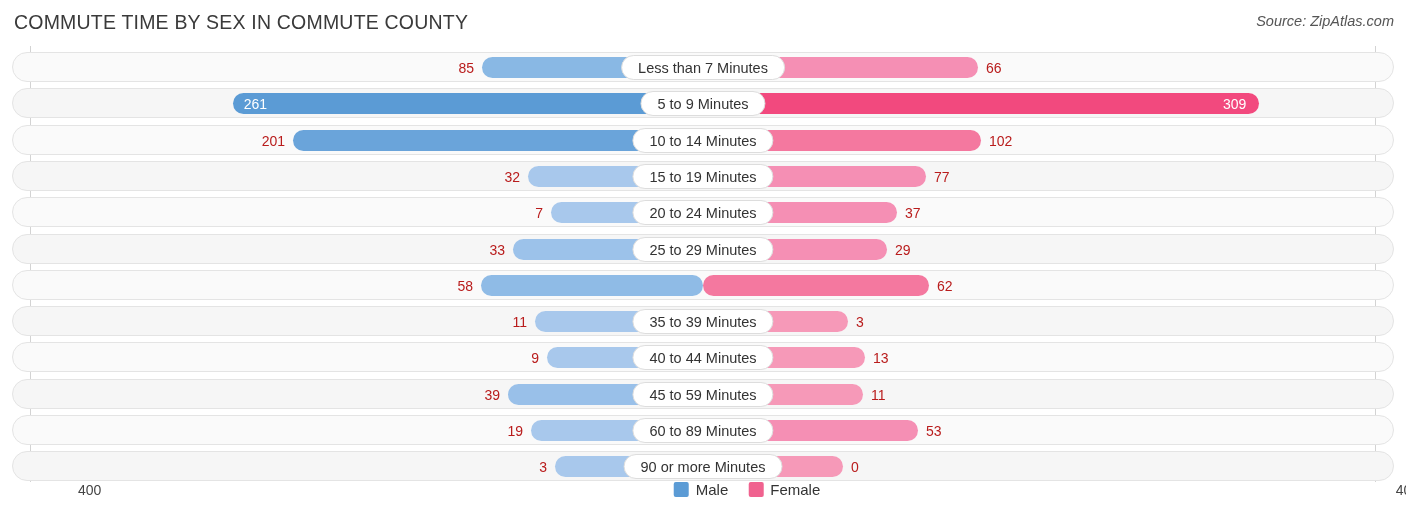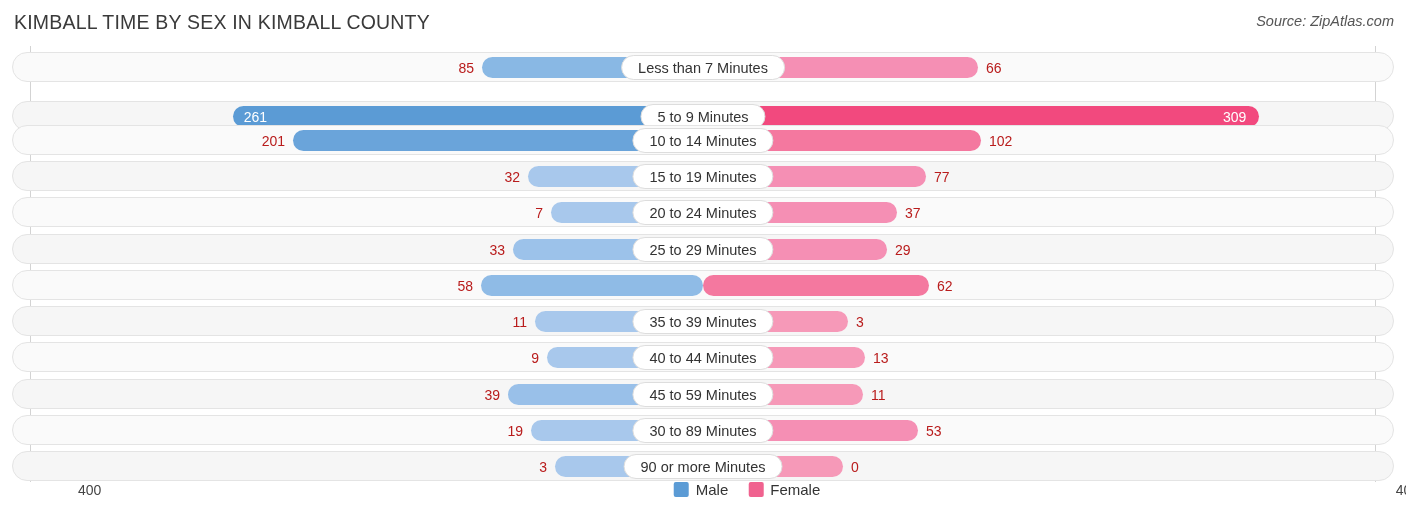--- a/index.html
+++ b/index.html
@@ -157,7 +157,7 @@
 <body>
 
 <div id="header">
-  <div id="chart-title">KIMBALL TIME BY SEX IN KIMBALL COUNTY</div>
+  <div id="chart-title">COMMUTE TIME BY SEX IN COMMUTE COUNTY</div>
   <div id="source-label">Source: ZipAtlas.com</div>
 </div>
 

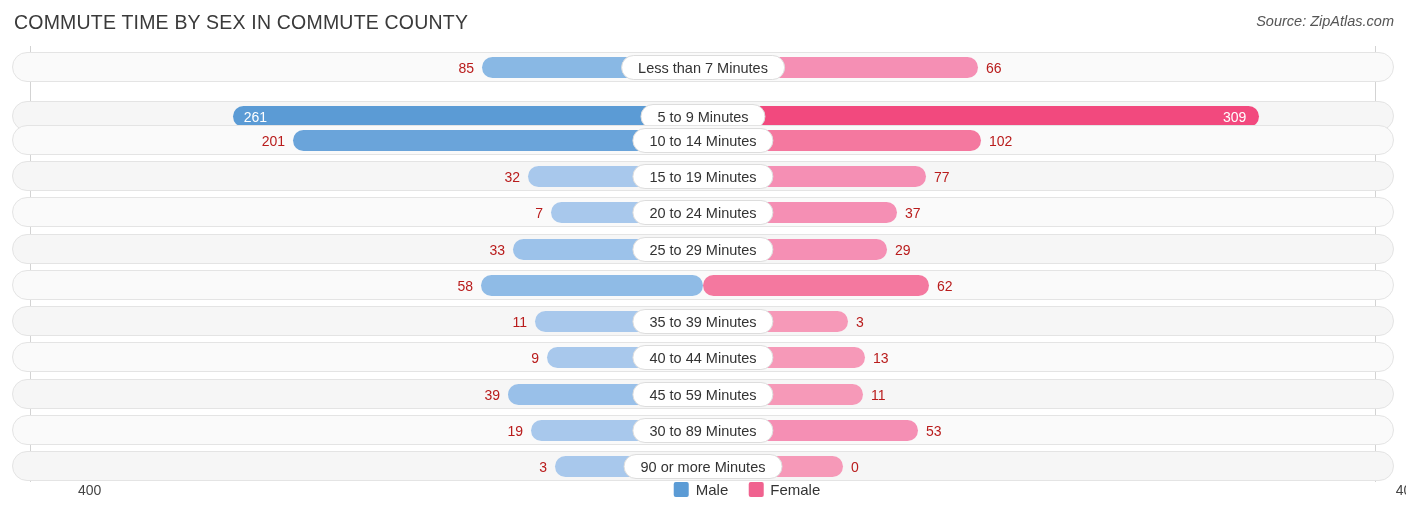--- a/index.html
+++ b/index.html
@@ -172,7 +172,7 @@
         <div class="val female" style="left: calc(50% + 283px);">66</div>
         <div class="cat-pill">Less than 7 Minutes</div>
       </div>
-      <div class="row alt" style="top: 57px;">
+      <div class="row alt" style="top: 44px;">
         <div class="bar male" style="width: 470px; background: rgb(91, 155, 213);"></div>
         <div class="bar female" style="width: 556px; background: rgb(242, 73, 126);"></div>
         <div class="val male inside" style="right: calc(50% + 436px);">261</div>

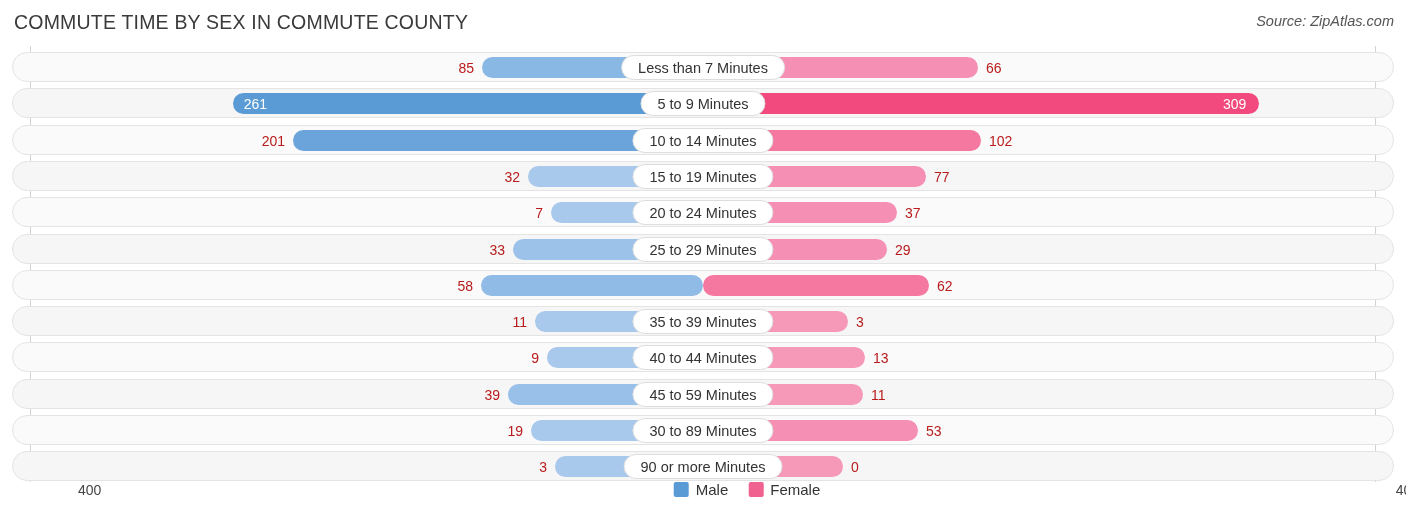--- a/index.html
+++ b/index.html
@@ -239,7 +239,7 @@
         <div class="bar female" style="width: 215px; background: rgb(245, 143, 180);"></div>
         <div class="val male" style="right: calc(50% + 180px);">19</div>
         <div class="val female" style="left: calc(50% + 223px);">53</div>
-        <div class="cat-pill">30 to 89 Minutes</div>
+        <div class="cat-pill">60 to 89 Minutes</div>
       </div>
       <div class="row alt" style="top: 407.3px;">
         <div class="bar male" style="width: 148px; background: rgb(168, 200, 236);"></div>

